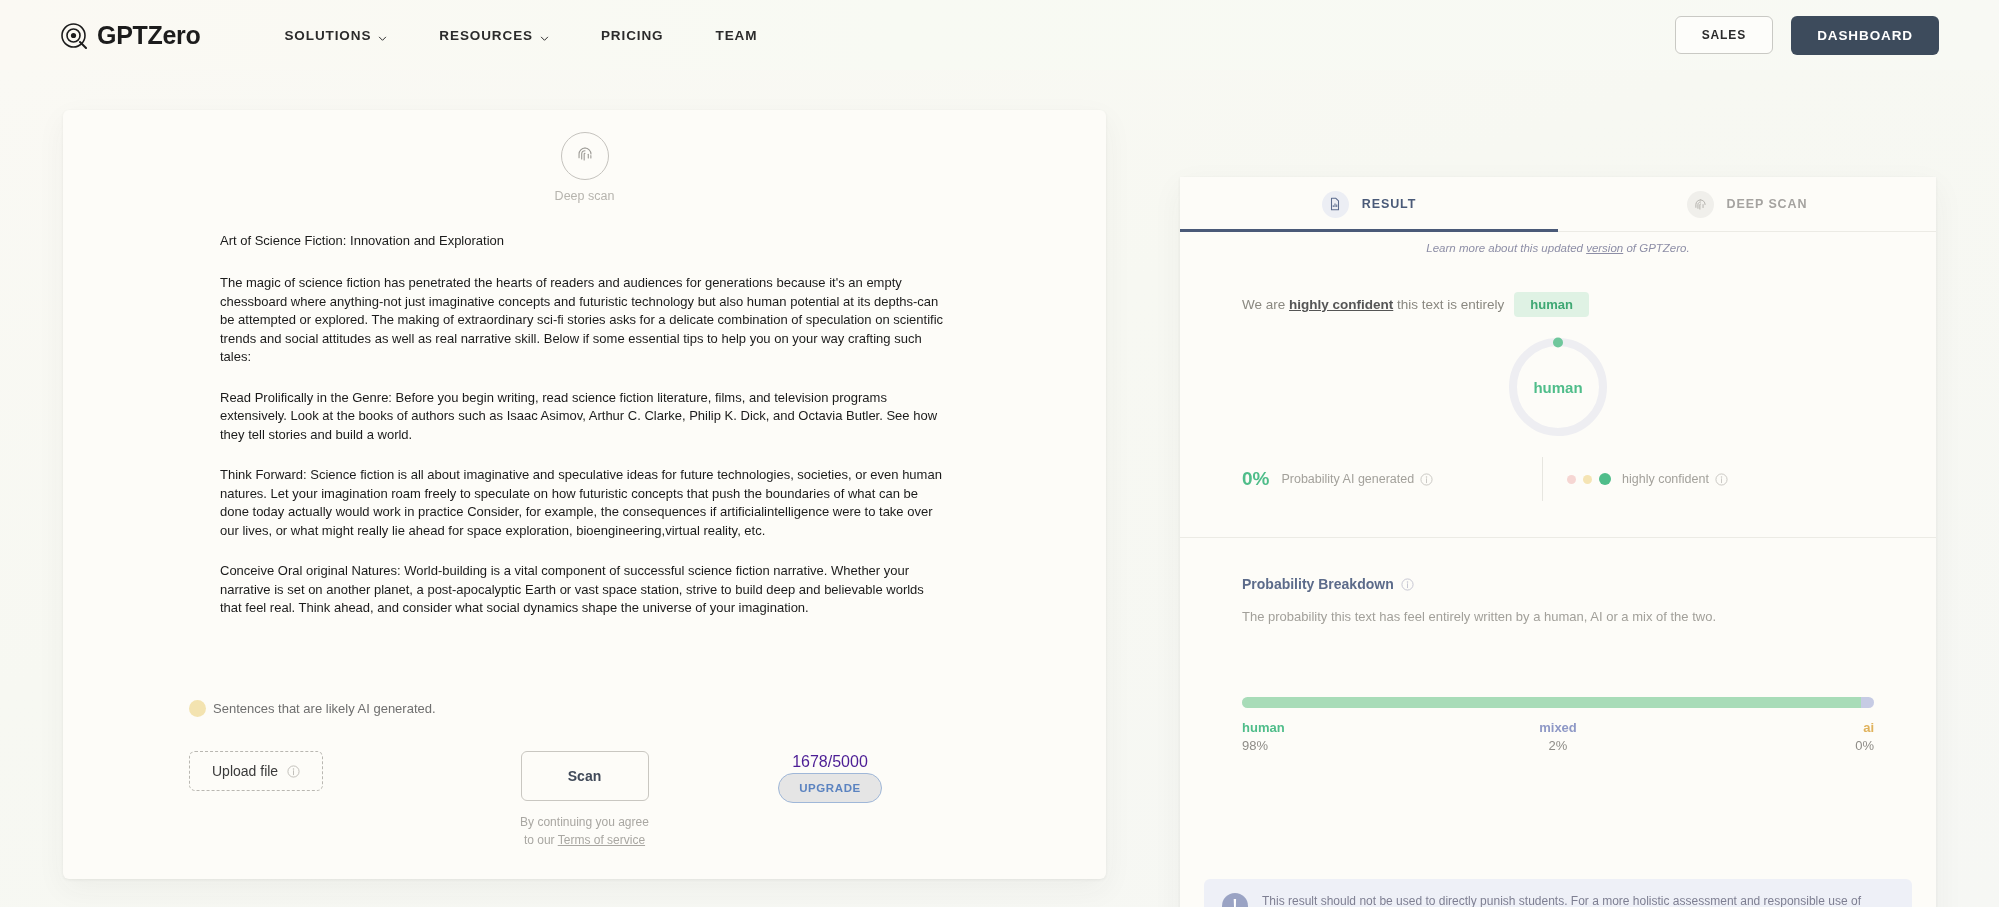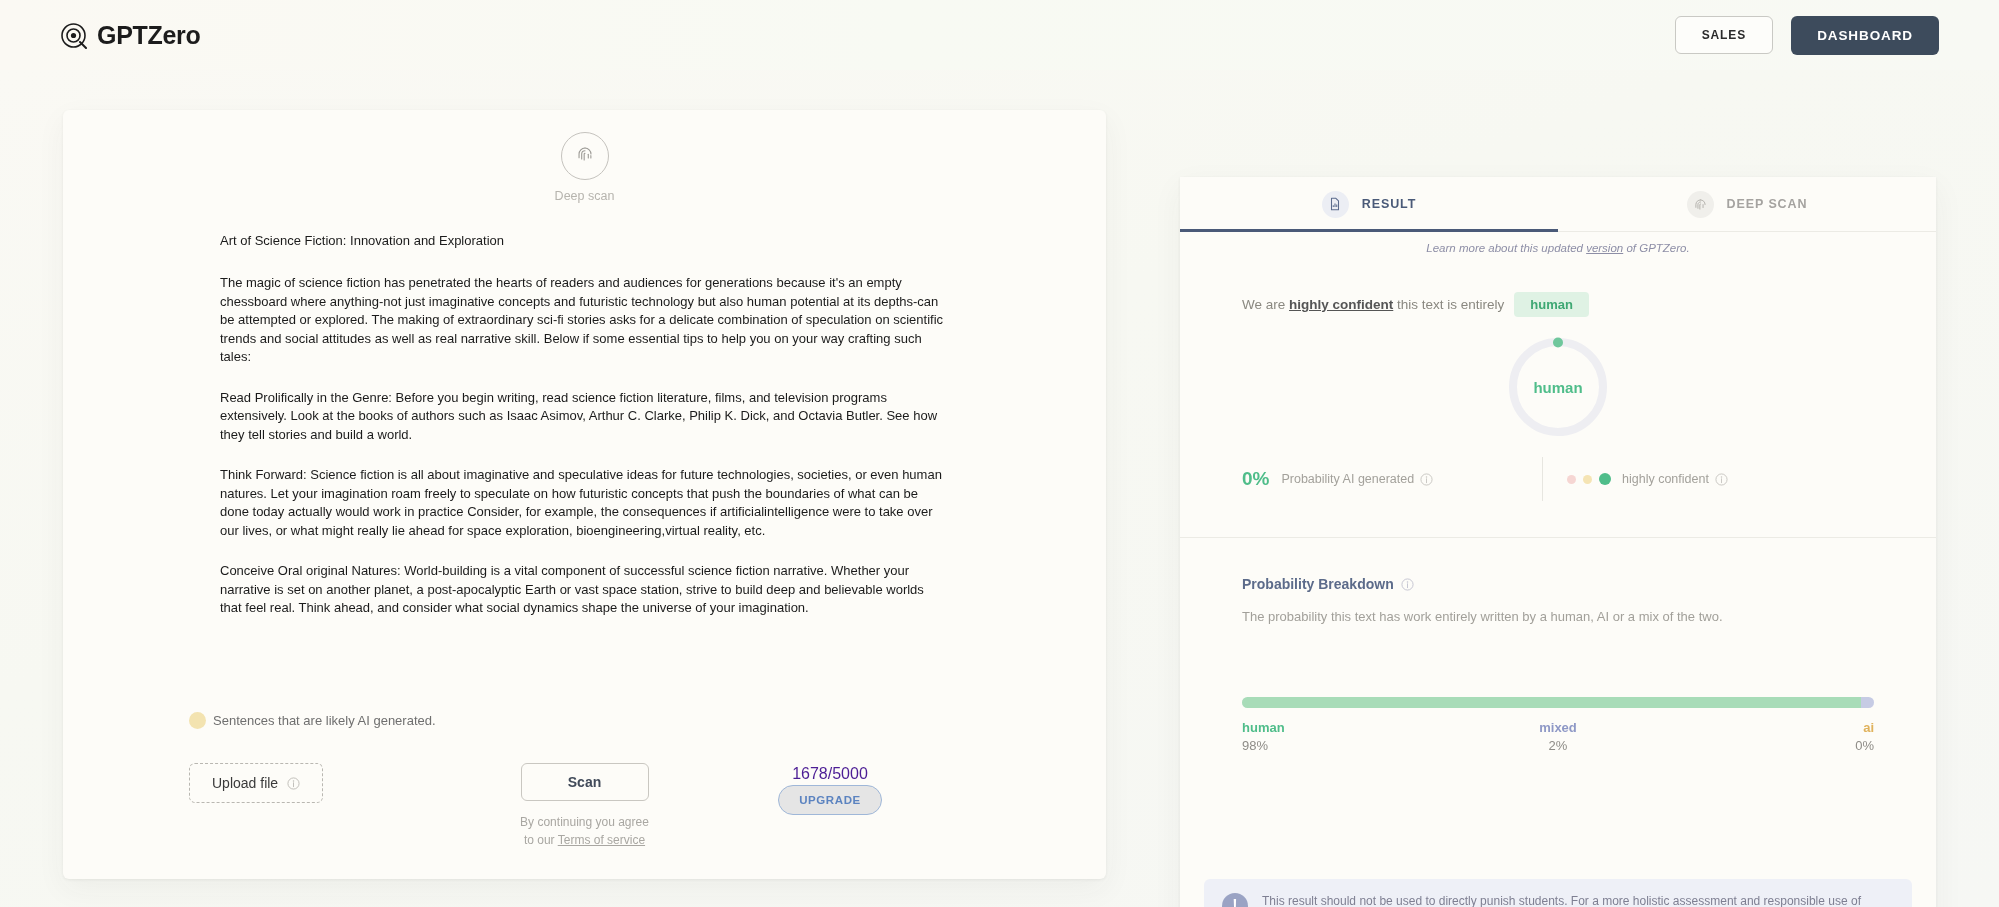--- a/index.html
+++ b/index.html
@@ -261,6 +261,30 @@
     <span class="brand-name">GPTZero</span>
   </div>
 
+  <nav class="nav">
+    <div class="nav-item">
+      <span>SOLUTIONS</span>
+      <span class="chev">
+        <svg viewBox="0 0 10 10" width="9" height="9">
+            <path d="M1.5 3.5 L5 7 L8.5 3.5" fill="none" stroke="#2b2b2b" stroke-width="1.1" stroke-linecap="round"></path>
+          </svg>
+      </span>
+    </div>
+    <div class="nav-item">
+      <span>RESOURCES</span>
+      <span class="chev">
+        <svg viewBox="0 0 10 10" width="9" height="9">
+            <path d="M1.5 3.5 L5 7 L8.5 3.5" fill="none" stroke="#2b2b2b" stroke-width="1.1" stroke-linecap="round"></path>
+          </svg>
+      </span>
+    </div>
+    <div class="nav-item">
+      <span>PRICING</span>
+    </div>
+    <div class="nav-item">
+      <span>TEAM</span>
+    </div>
+  </nav>
 
   <div class="header-right">
     <button class="btn-sales">SALES</button>

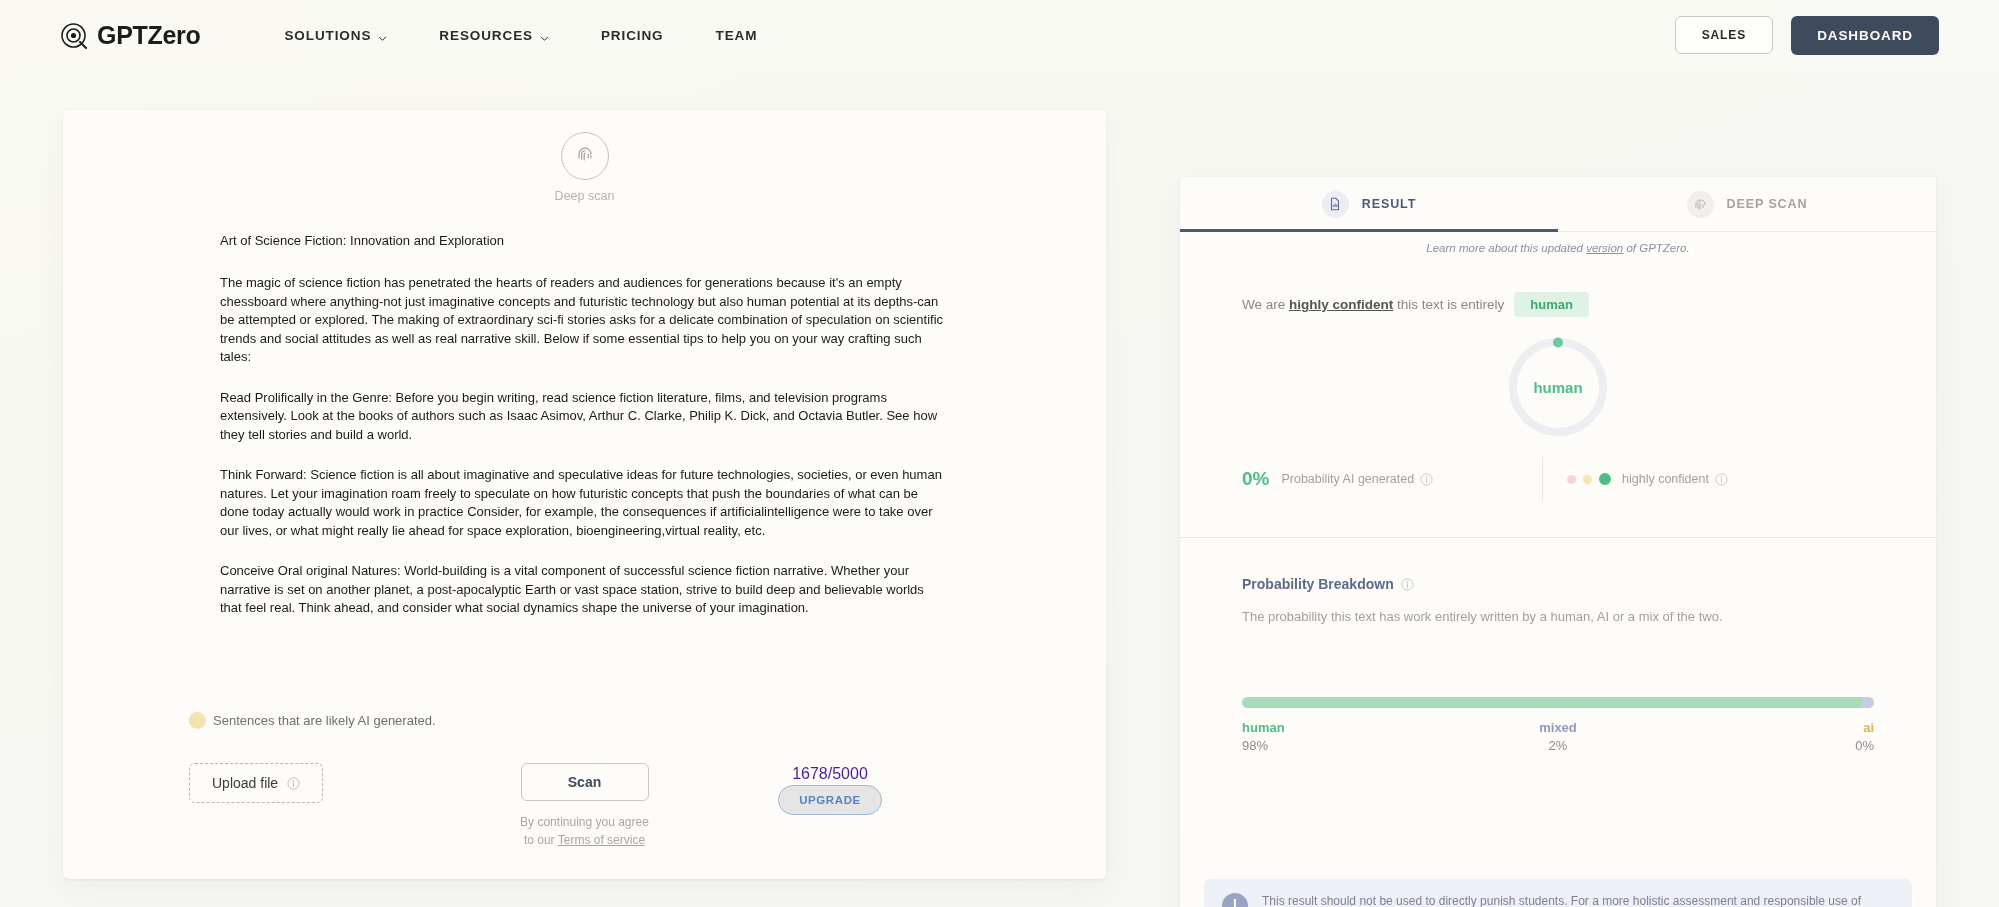--- a/index.html
+++ b/index.html
@@ -451,7 +451,7 @@
             </svg>
         </span>
       </div>
-      <div class="breakdown-desc">The probability this text has work entirely written by a human, AI or a mix of the two.</div>
+      <div class="breakdown-desc">The probability this text has feel entirely written by a human, AI or a mix of the two.</div>
 
       <div class="bar-block">
         <div class="bar">

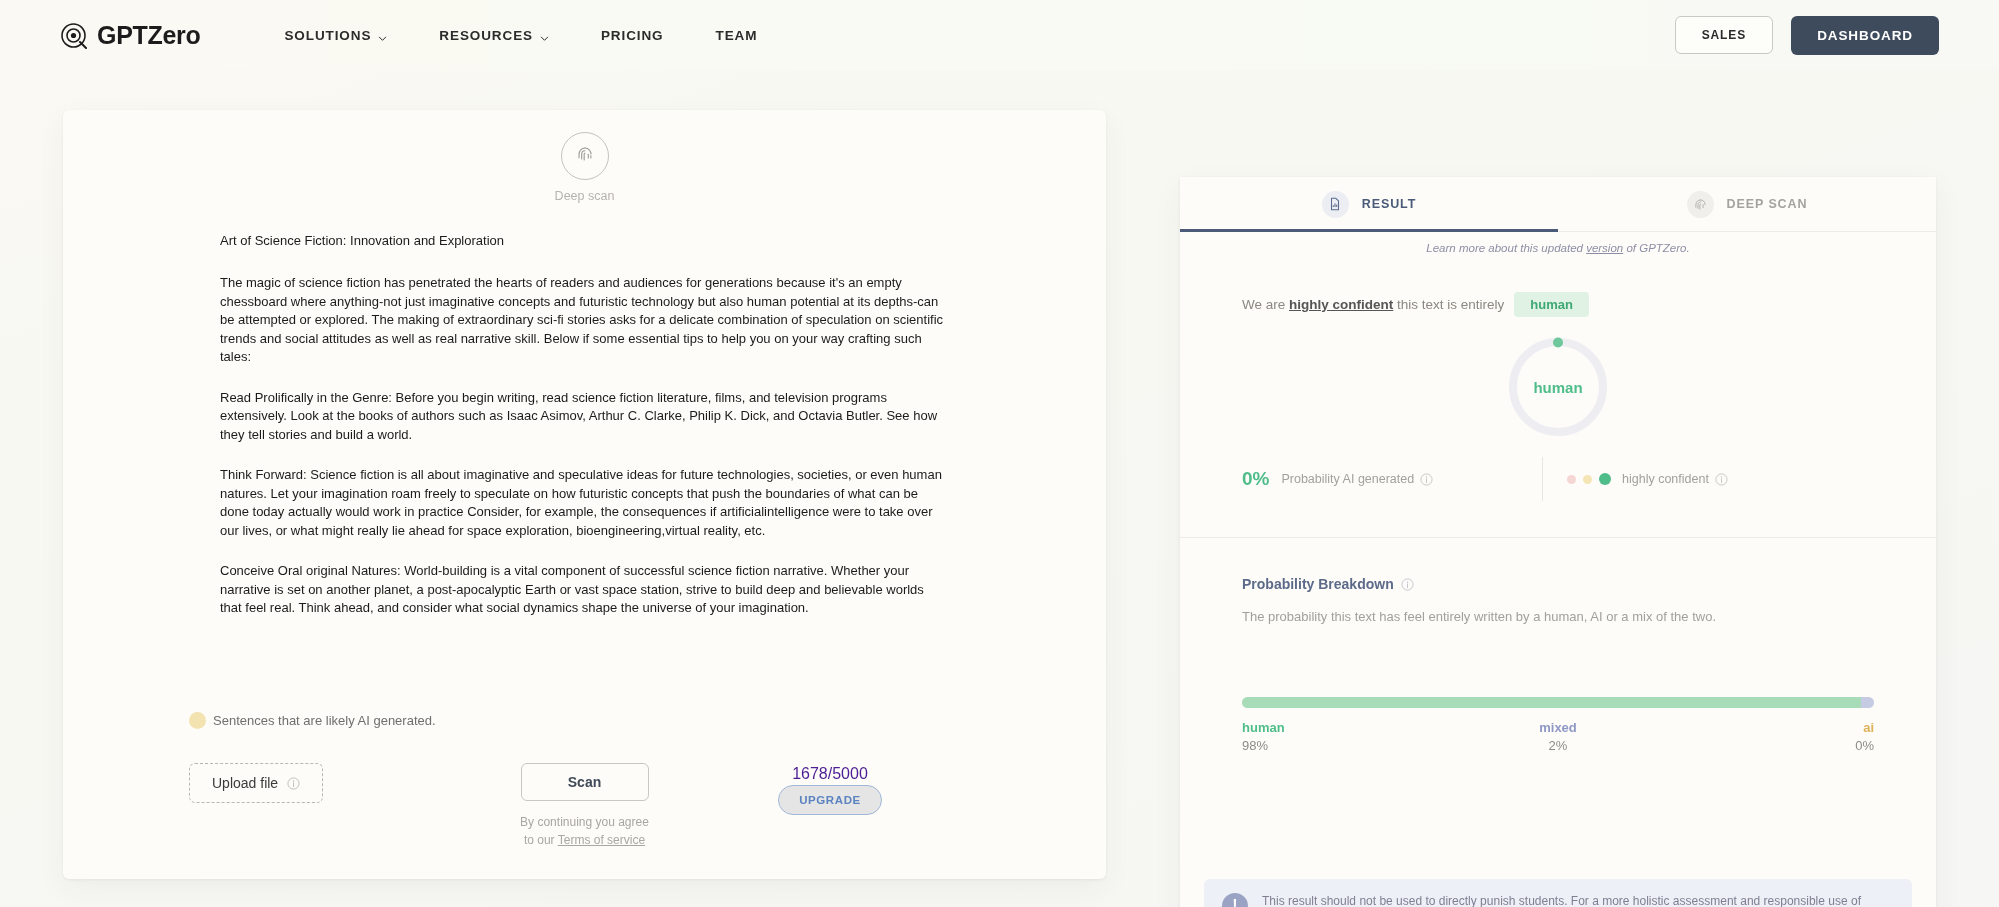--- a/index.html
+++ b/index.html
@@ -111,7 +111,7 @@
   .foot-mid { flex: 1; display: flex; flex-direction: column; align-items: center; }
   .scan-btn {
     border: 1px solid #c9c7c1; border-radius: 6px; background: #fdfcf8;
-    width: 128px; padding: 10px 0; font-size: 14px; font-weight: 600;
+    width: 128px; padding: 16px 0; font-size: 14px; font-weight: 600;
     color: #414a59; cursor: pointer;
   }
   .terms {

